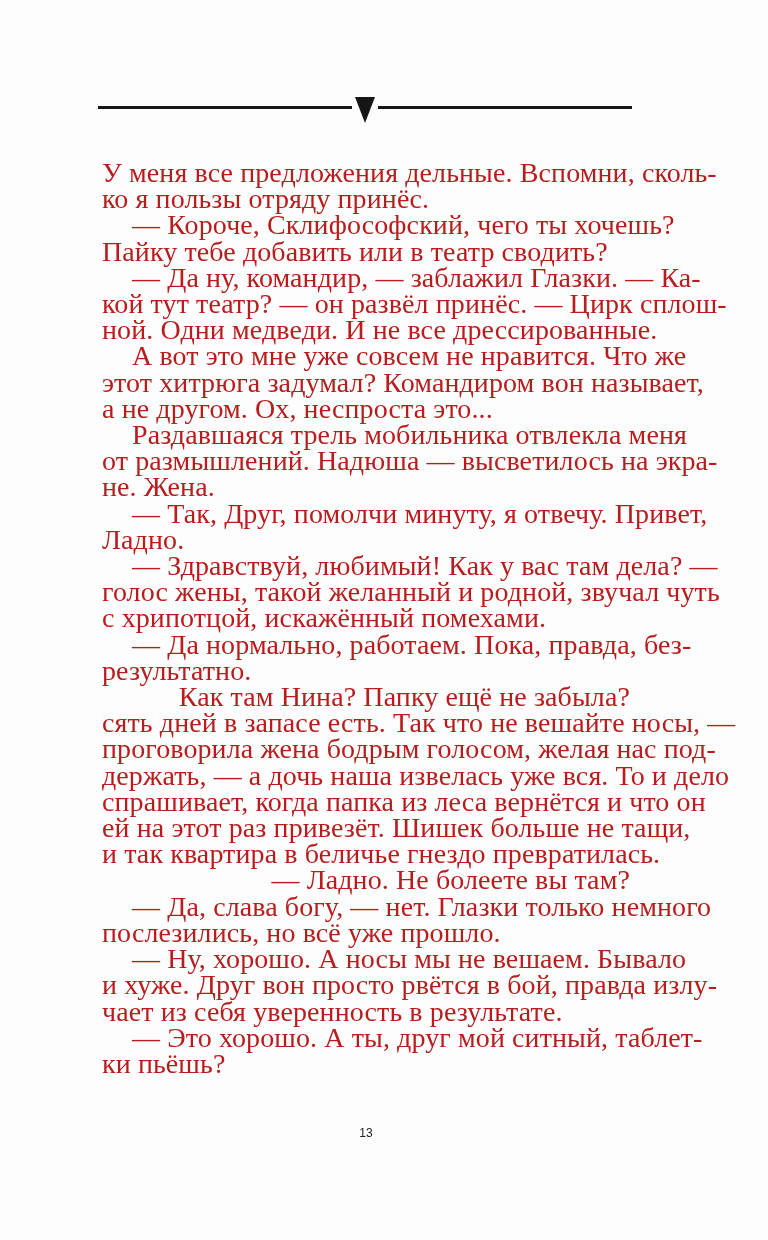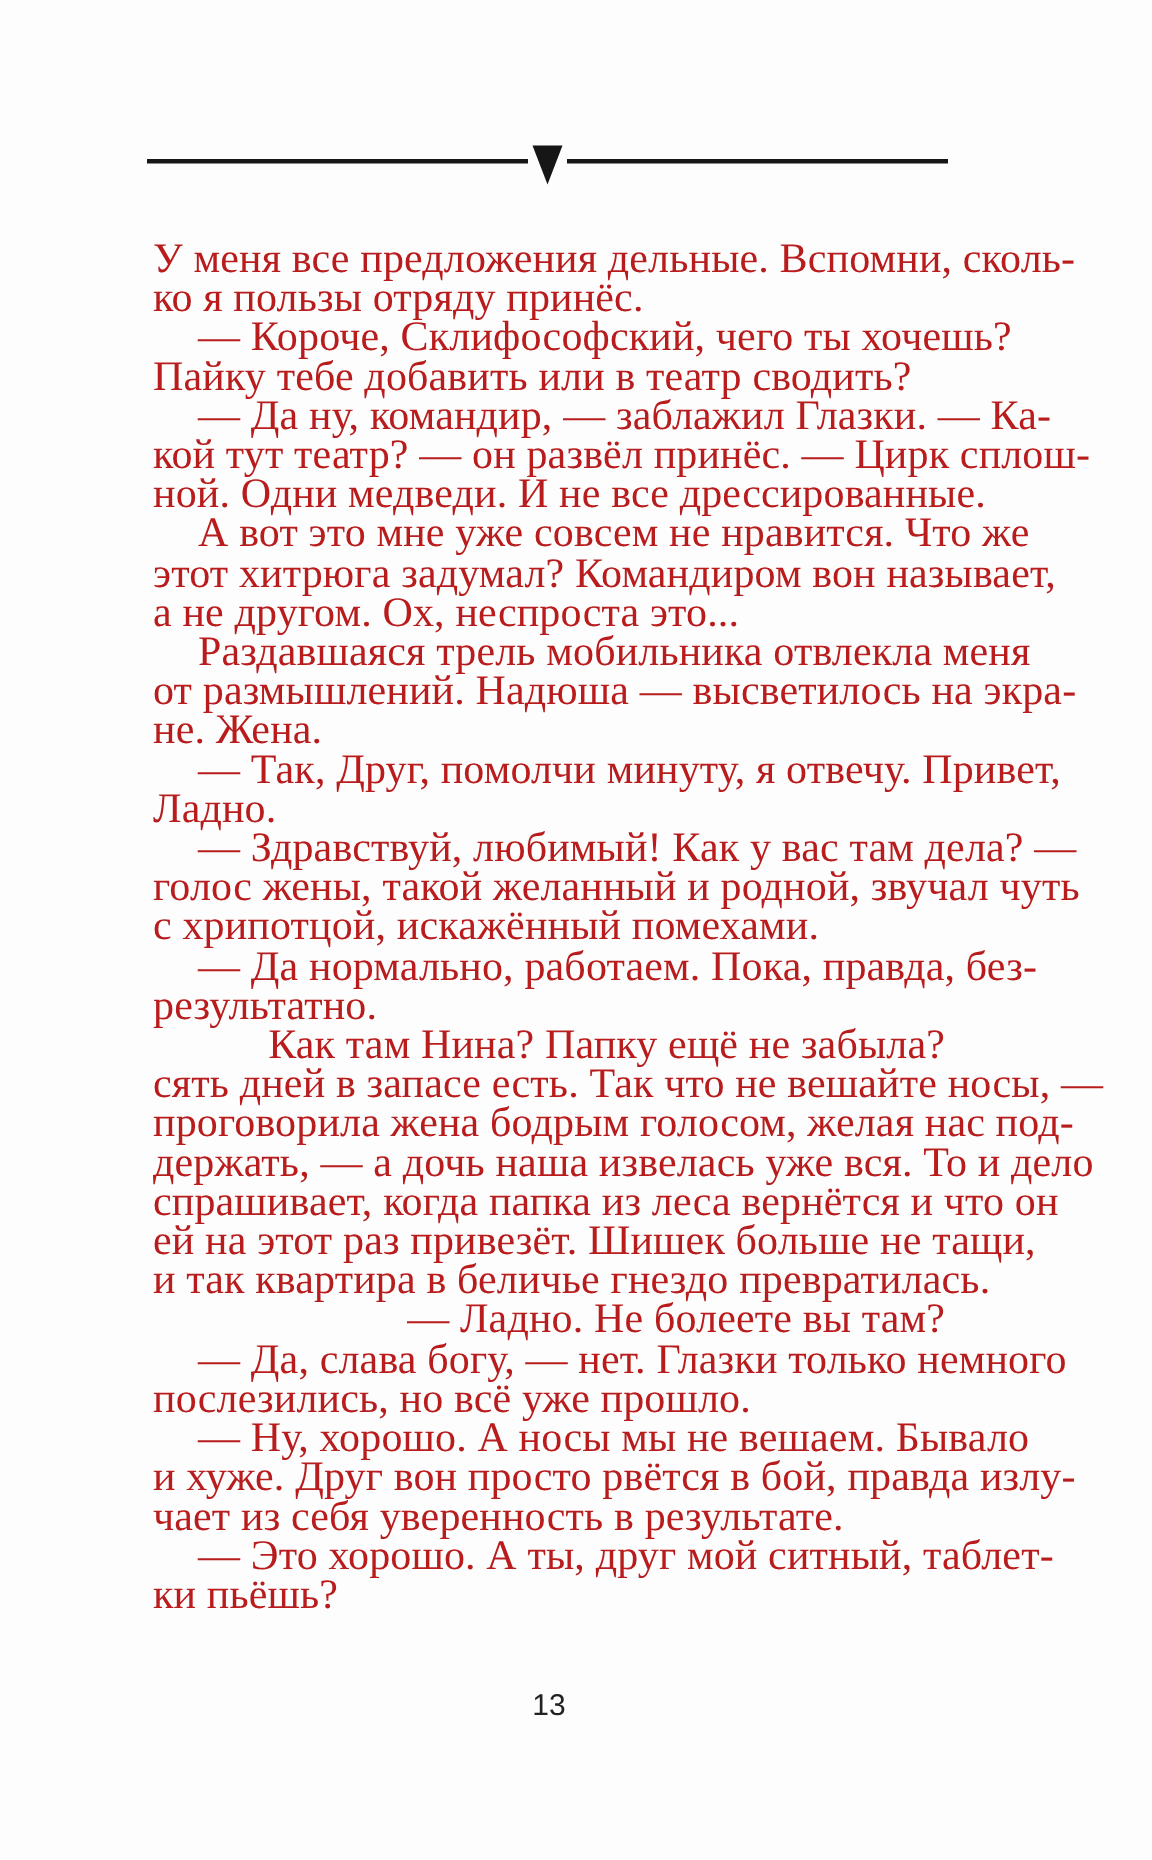--- a/index.html
+++ b/index.html
@@ -72,7 +72,7 @@
     width: 528px;
     text-align: center;
     font-family: "Liberation Sans", sans-serif;
-    font-size: 20px;
+    font-size: 12px;
     font-weight: 500;
     color: #222222;
   }

